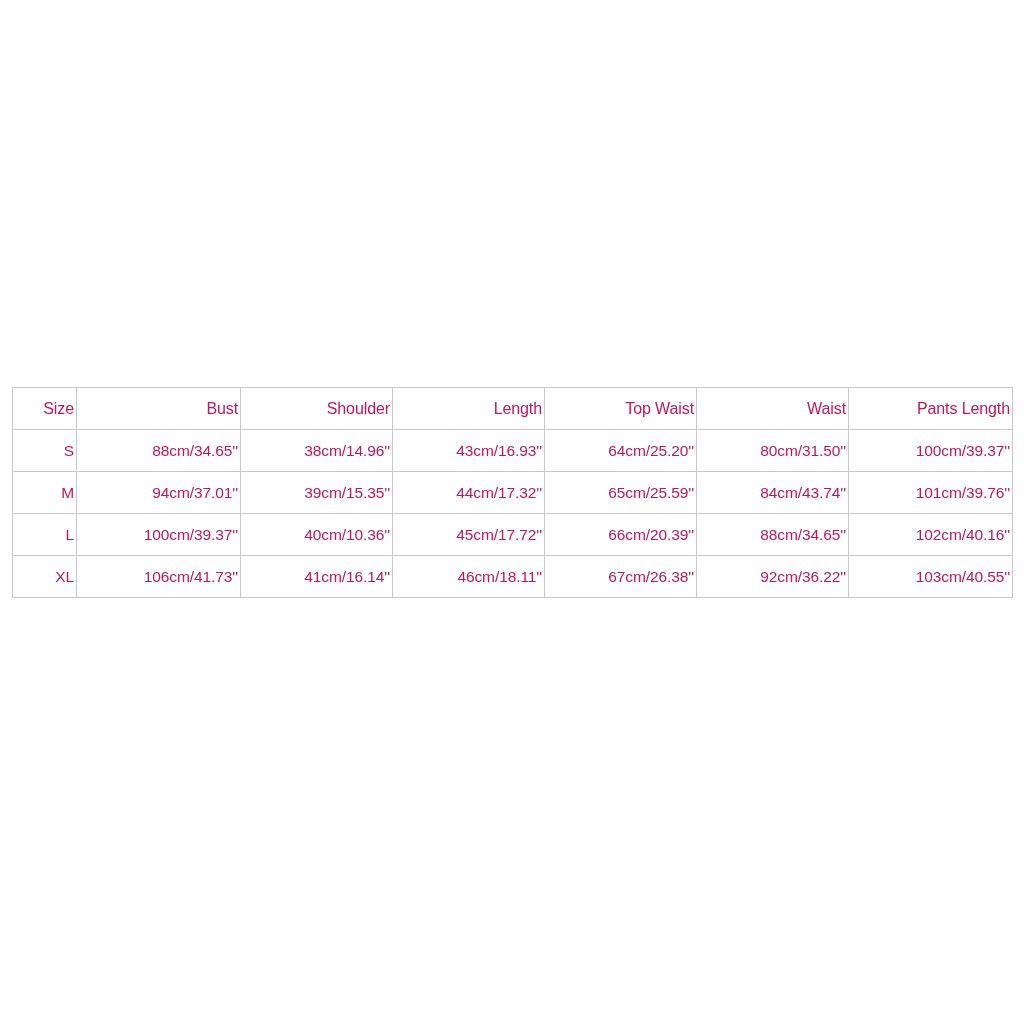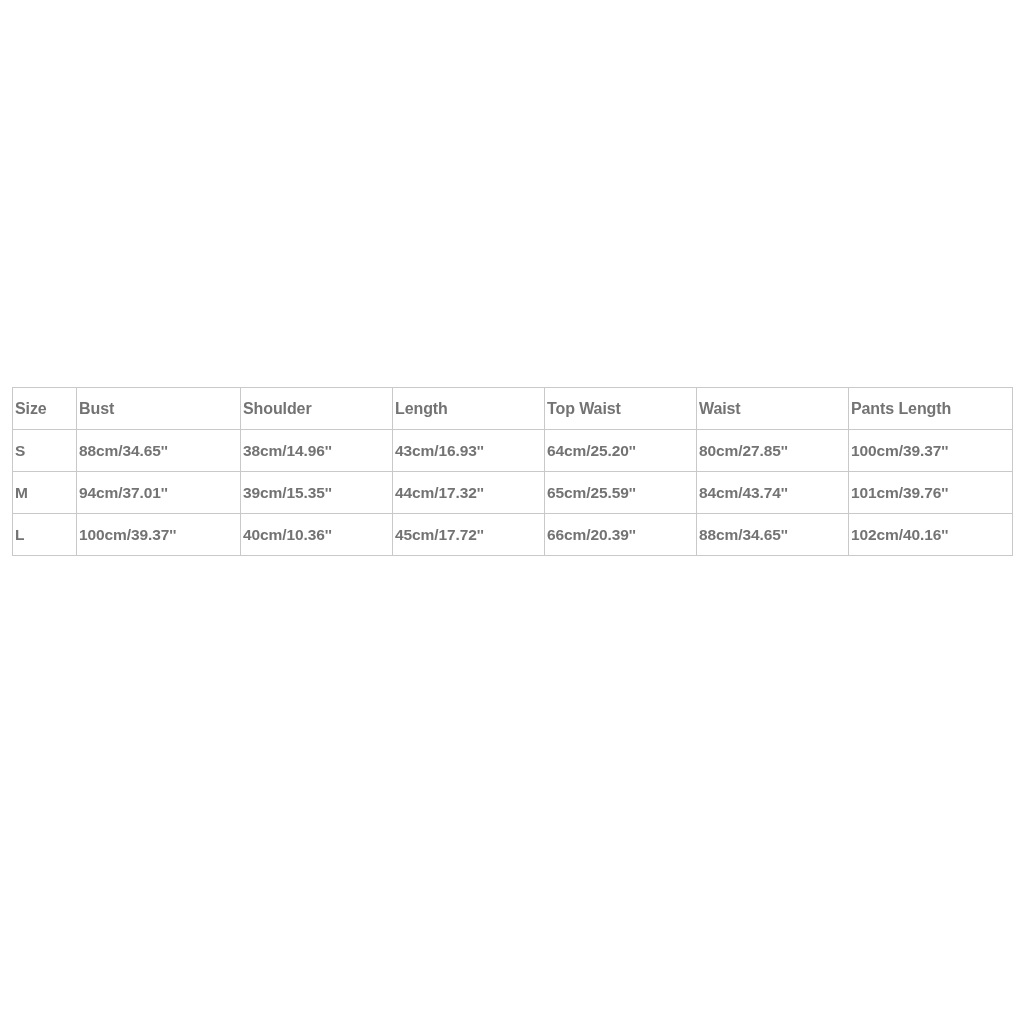--- a/index.html
+++ b/index.html
@@ -36,11 +36,11 @@
     border: 1px solid #c9c9c9;
     height: 41px;
     padding: 0 2px;
-    text-align: left;
+    text-align: right;
     vertical-align: middle;
-    font-weight: bold;
+    font-weight: normal;
     font-size: 15.5px;
-    color: #737373;
+    color: #be185d;
     line-height: 1.1;
     white-space: nowrap;
     letter-spacing: -0.1px;

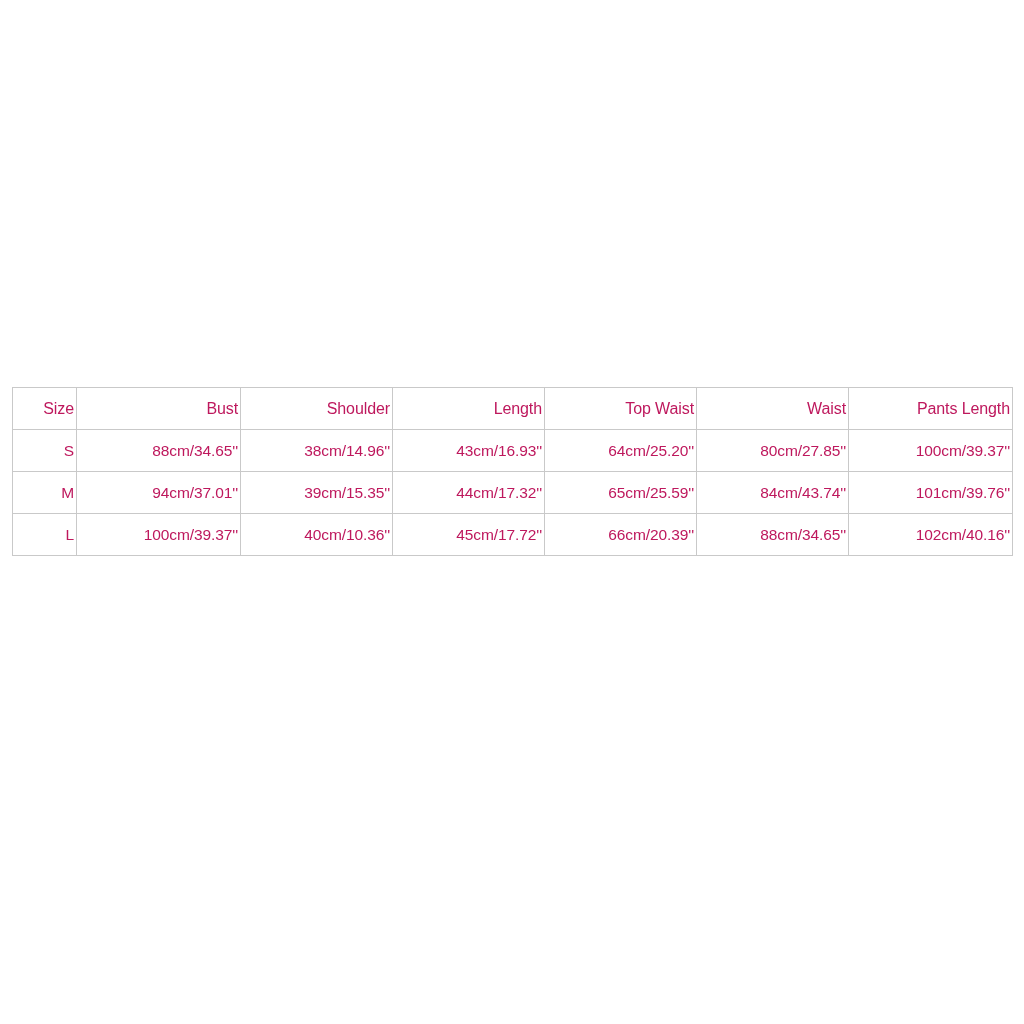--- a/index.html
+++ b/index.html
@@ -90,7 +90,7 @@
           <td>38cm/14.96''</td>
           <td>43cm/16.93''</td>
           <td>64cm/25.20''</td>
-          <td>80cm/27.85''</td>
+          <td>80cm/31.50''</td>
           <td>100cm/39.37''</td>
         </tr>
         <tr>

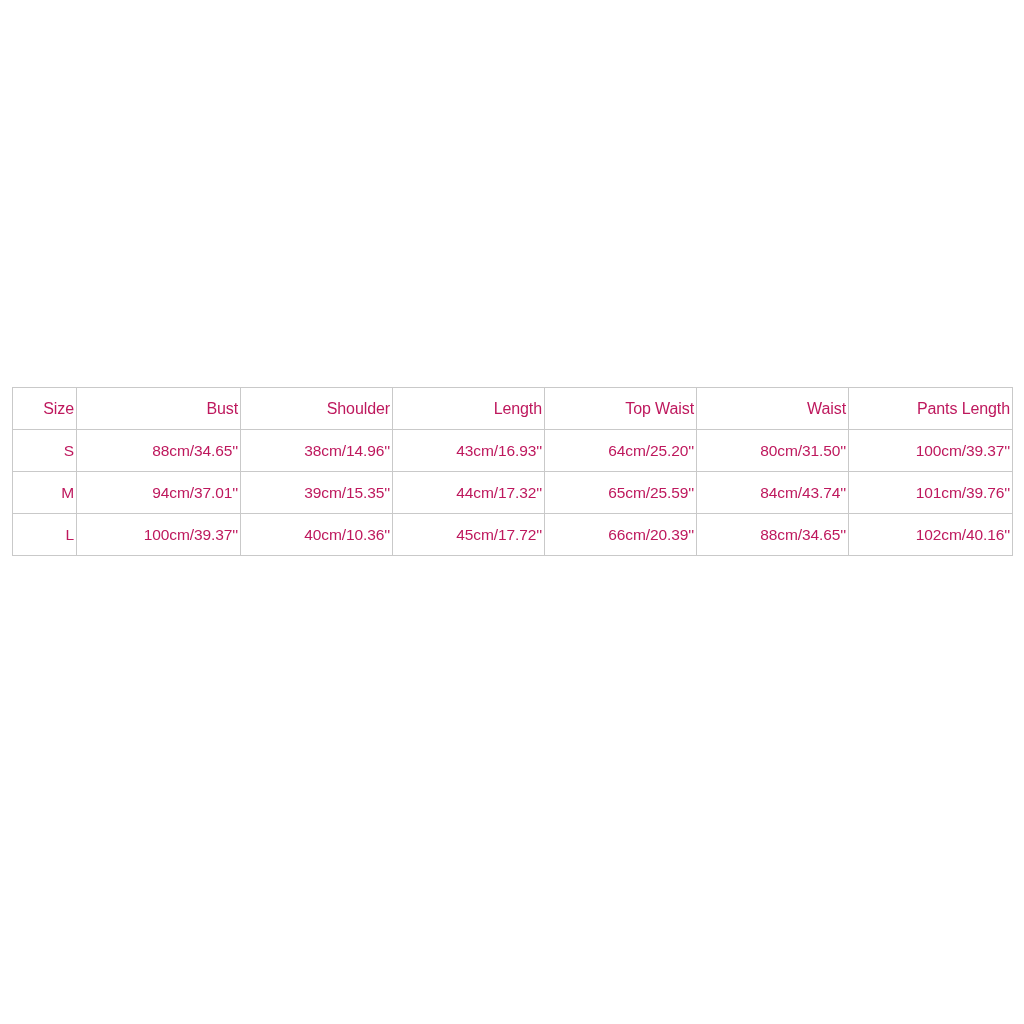--- a/index.html
+++ b/index.html
@@ -111,6 +111,15 @@
           <td>88cm/34.65''</td>
           <td>102cm/40.16''</td>
         </tr>
+        <tr>
+          <td>XL</td>
+          <td>106cm/41.73''</td>
+          <td>41cm/16.14''</td>
+          <td>46cm/18.11''</td>
+          <td>67cm/26.38''</td>
+          <td>92cm/36.22''</td>
+          <td>103cm/40.55''</td>
+        </tr>
       </tbody>
     </table>
   </div>

